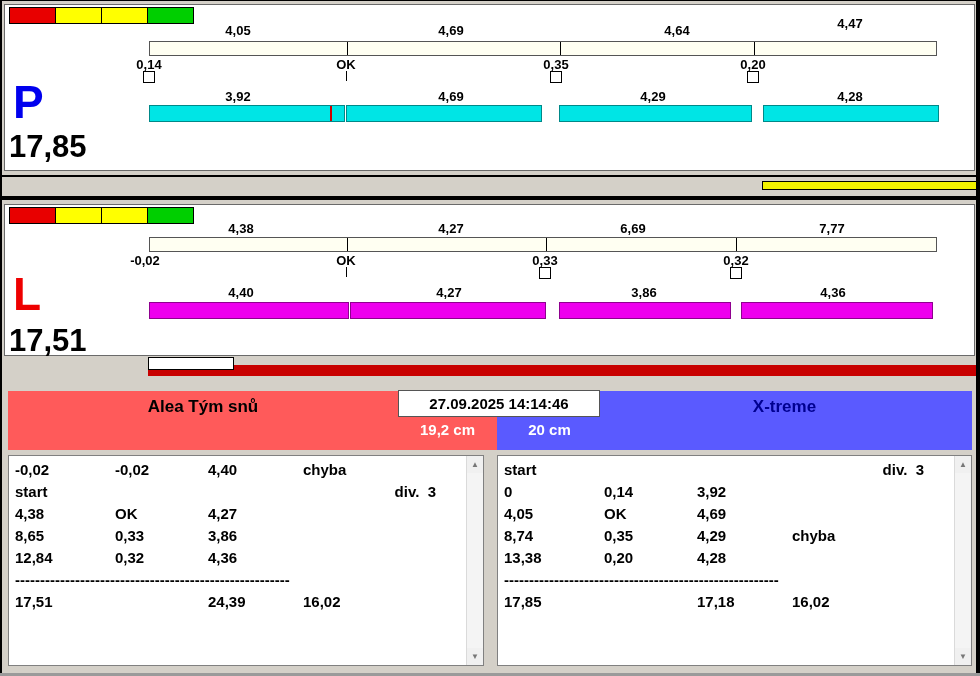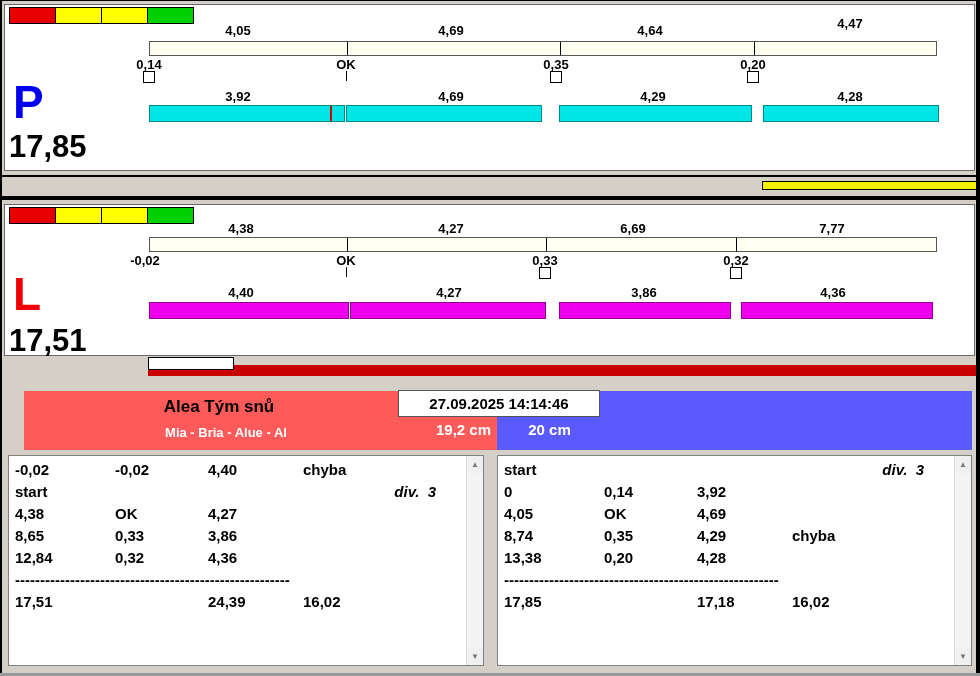--- a/index.html
+++ b/index.html
@@ -84,7 +84,7 @@
 
   <span class="num" style="left:183px;top:18px">4,05</span>
   <span class="num" style="left:396px;top:18px">4,69</span>
-  <span class="num" style="left:595px;top:18px">4,64</span>
+  <span class="num" style="left:622px;top:18px">4,64</span>
   <span class="num" style="left:795px;top:11px">4,47</span>
 
   <div class="cream" style="left:144px;top:36px;width:788px">

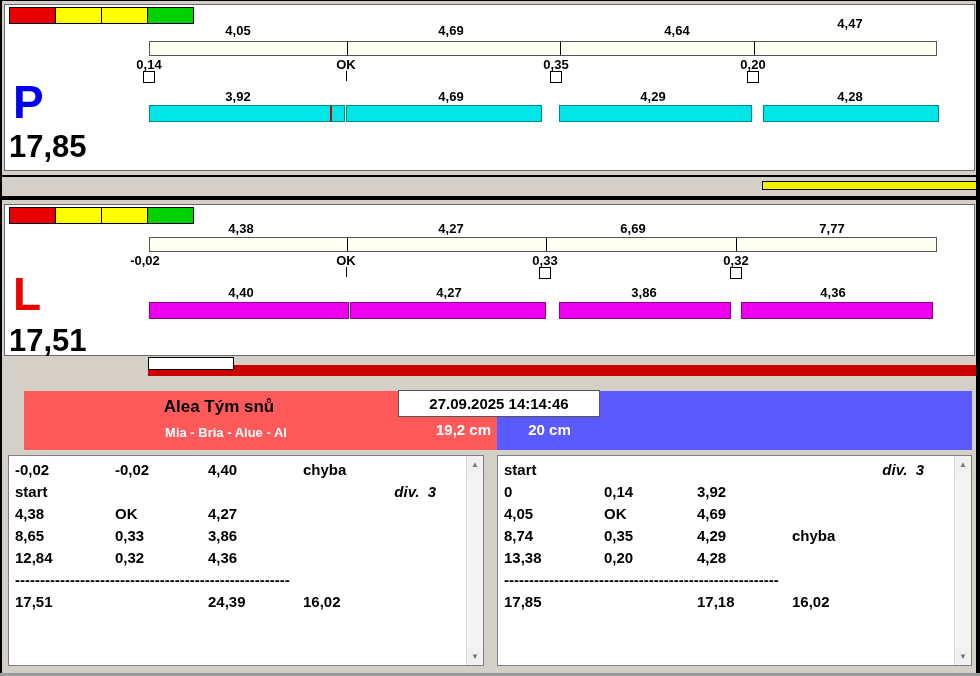--- a/index.html
+++ b/index.html
@@ -41,7 +41,7 @@
 
   
   .team-header { position:absolute; top:391px; height:59px; }
-  .th-left  { left:24px;  width:489px; background:var(--team-left-bg,#ff5a5a);padding-left:8px; }
+  .th-left  { left:8px;  width:489px; background:var(--team-left-bg,#ff5a5a);padding-left:8px; }
   .th-right { left:497px; width:475px; background:var(--team-right-bg,#5a5aff); }
   .team-name { position:absolute; top:6px; font-size:17px; font-weight:bold; text-align:center; color:#000; white-space:nowrap; }
   .th-right .team-name { color:#000090; }

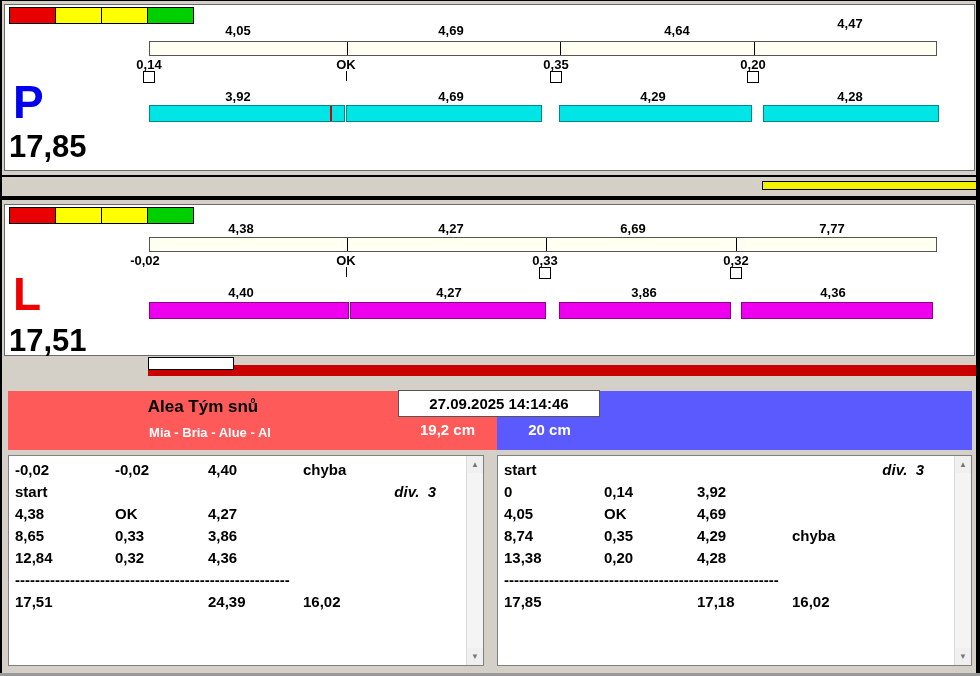--- a/index.html
+++ b/index.html
@@ -176,6 +176,7 @@
 
 <div class="team-header th-right">
   <div class="jump-height" style="left:5px;width:95px">20 cm</div>
+  <div class="team-name" style="left:100px;width:375px">X-treme</div>
 </div>
 
 <div class="datetime-box">27.09.2025 14:14:46</div>

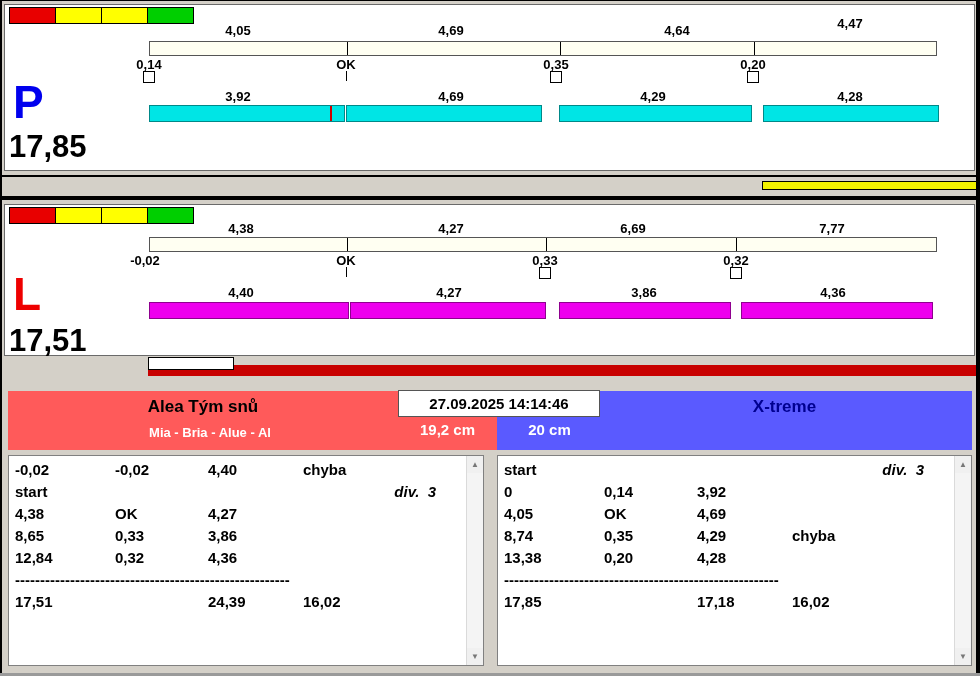--- a/index.html
+++ b/index.html
@@ -170,7 +170,6 @@
 
 <div class="team-header th-left">
   <div class="team-name" style="left:0;width:390px">Alea Tým snů</div>
-  <div class="team-members" style="left:0;width:404px">Mia - Bria - Alue - Al</div>
   <div class="jump-height" style="left:390px;width:99px">19,2 cm</div>
 </div>
 

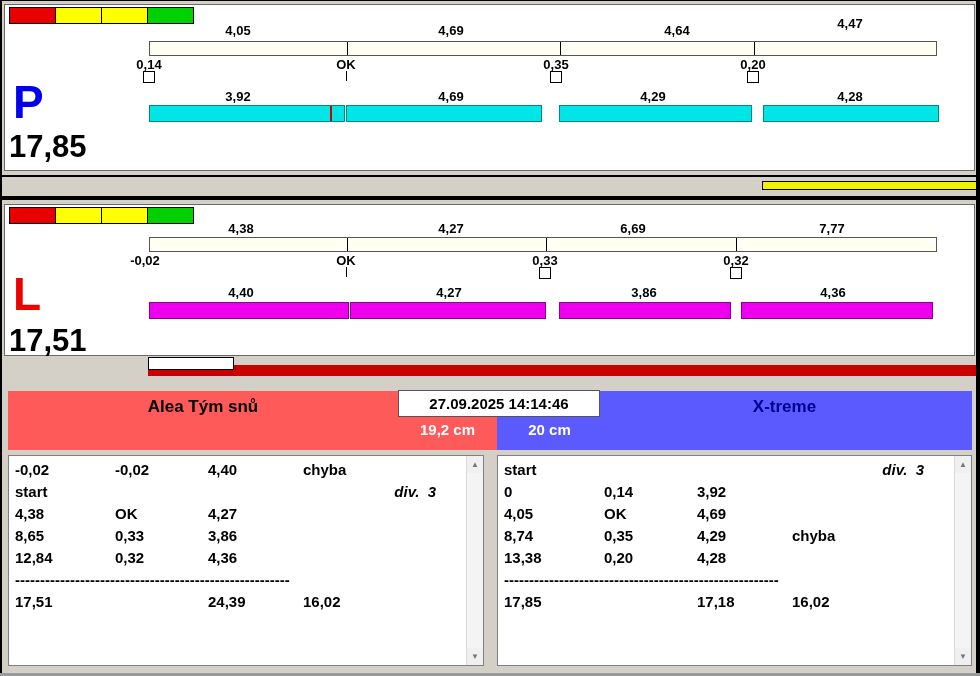--- a/index.html
+++ b/index.html
@@ -59,7 +59,7 @@
   .log-row.sep { display:block; white-space:nowrap; overflow:hidden; }
   .c { white-space:pre; }
   .c0 { width:100px; } .c1 { width:93px; } .c2 { width:95px; } .c3 { width:90px; }
-  .c4 { flex:1; text-align:right; padding-right:30px;font-style:italic; }
+  .c4 { flex:1; text-align:right; padding-right:30px; }
 
   .scrollbar { position:absolute; top:0; right:0; bottom:0; width:17px; background:#f4f4f4; border-left:1px solid #dadada; }
   .sb-btn { position:absolute; left:0; right:0; height:17px; background:#f0f0f0; color:#777;

